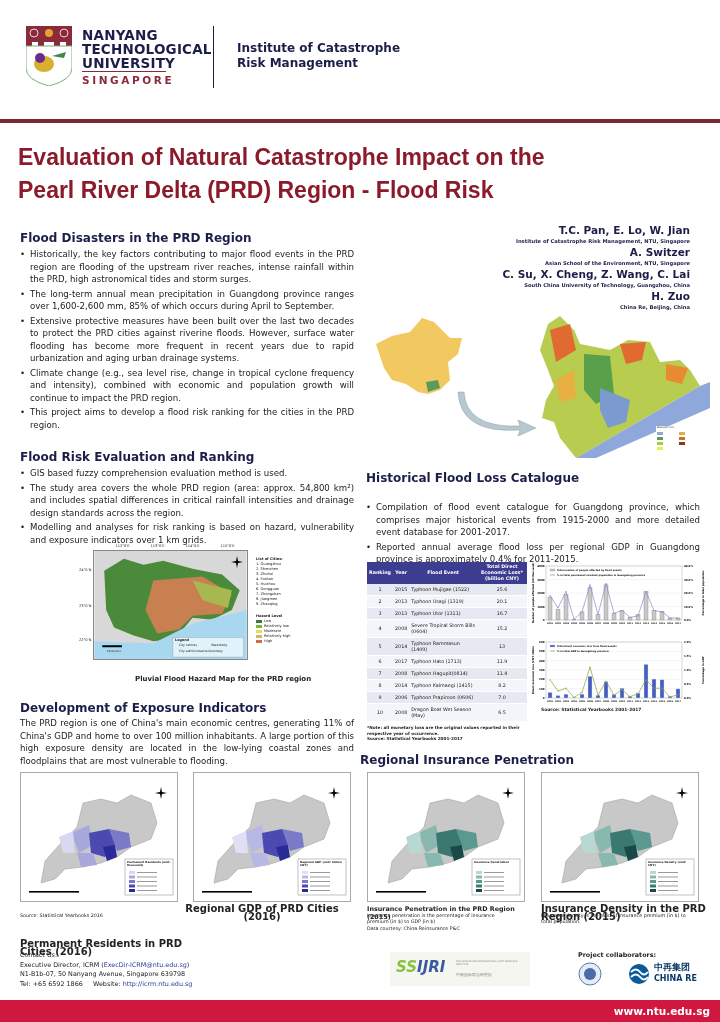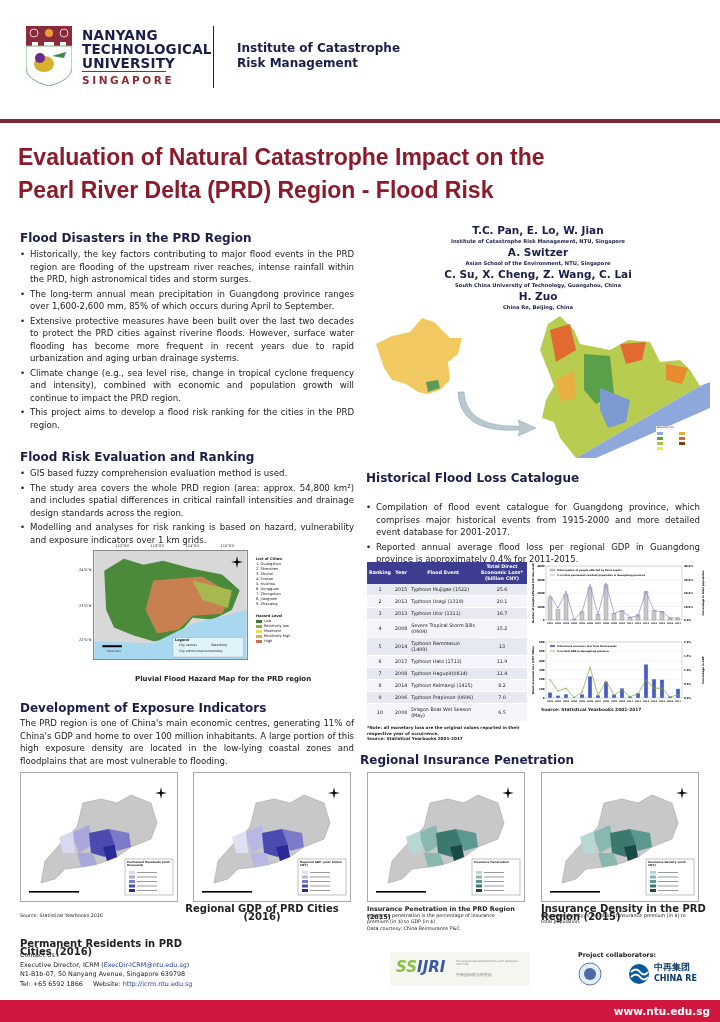--- a/index.html
+++ b/index.html
@@ -20,7 +20,7 @@
   ul.bul li::before { content: "•"; position: absolute; left: 0; top: 0; }
   .para { font: 8.6px/12.5px "DejaVu Sans", sans-serif; text-align: justify; color: #222; }
   
-  .authors { right: 12px; top: 224px; width: 340px; text-align: center; }
+  .authors { right: 30px; top: 224px; width: 340px; text-align: right; }
   .auth-n { font: bold 10.5px/13px "DejaVu Sans", sans-serif; color: #1c1e4a; }
   .auth-a { font: bold 5.2px/8px "DejaVu Sans", sans-serif; color: #1c1e4a; margin-bottom: 1px; }
   

